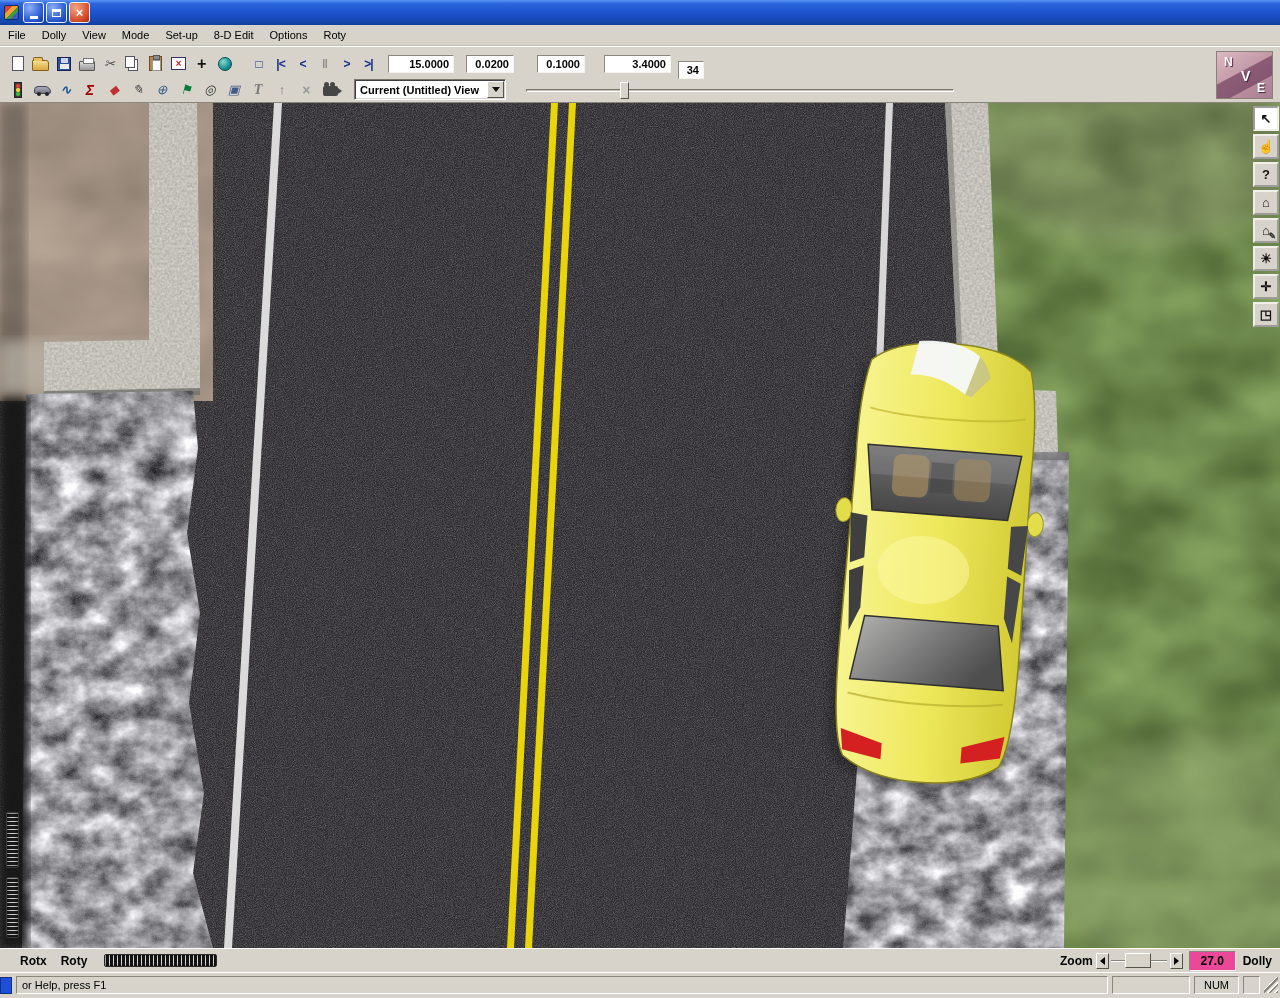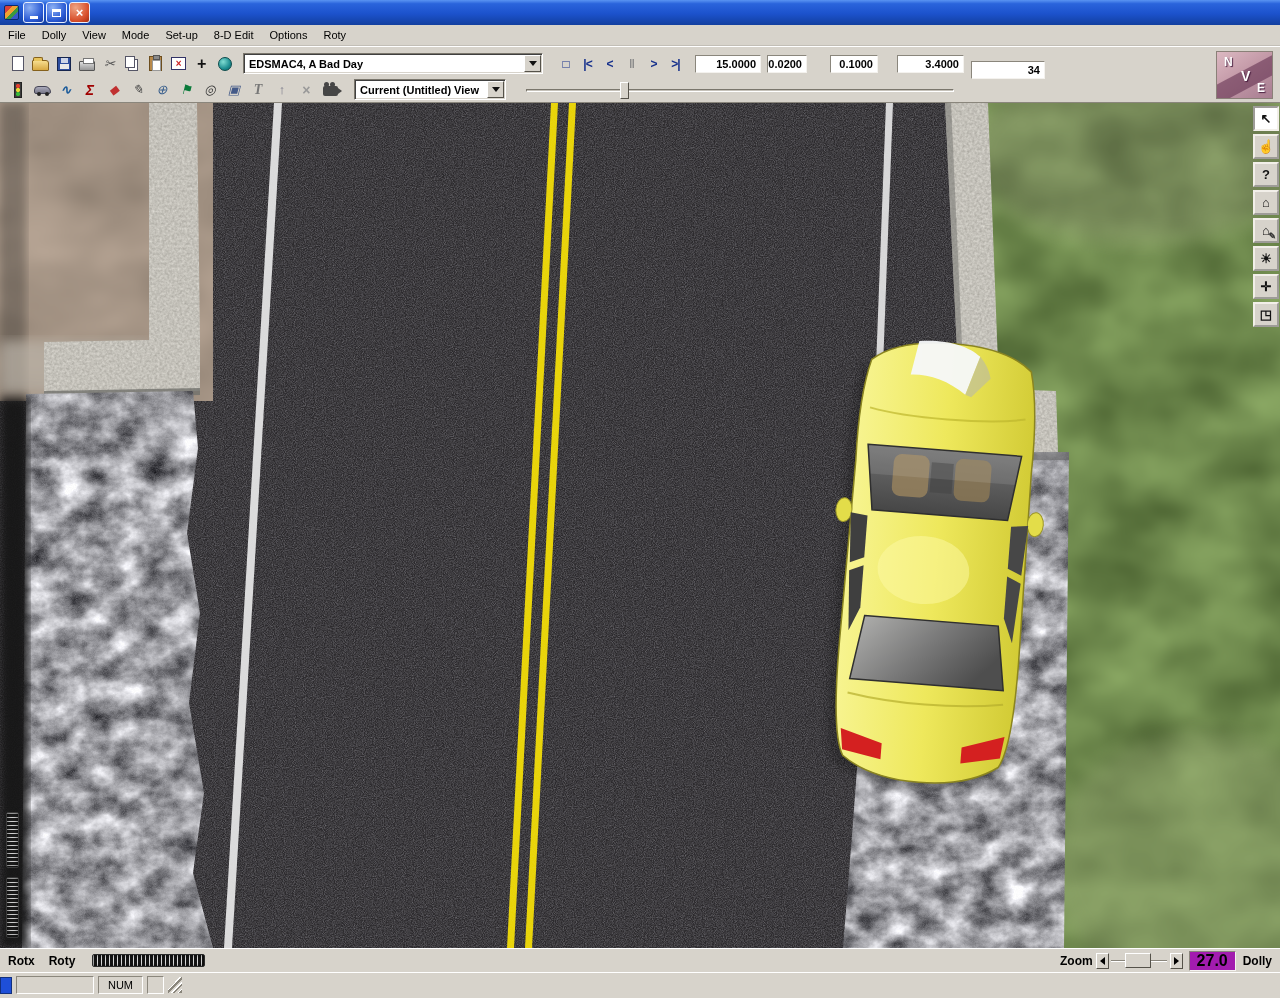--- a/index.html
+++ b/index.html
@@ -225,12 +225,6 @@
         <i class="ic ic-globe"></i>
       </span>
 
-    <div class="combo combo-r1">
-      <span class="combo-text">EDSMAC4, A Bad Day</span>
-      <span class="arrowbtn">
-          <i class="tri-dn"></i>
-        </span>
-    </div>
 
     <div class="transport">
       <span class="tpb">□</span>

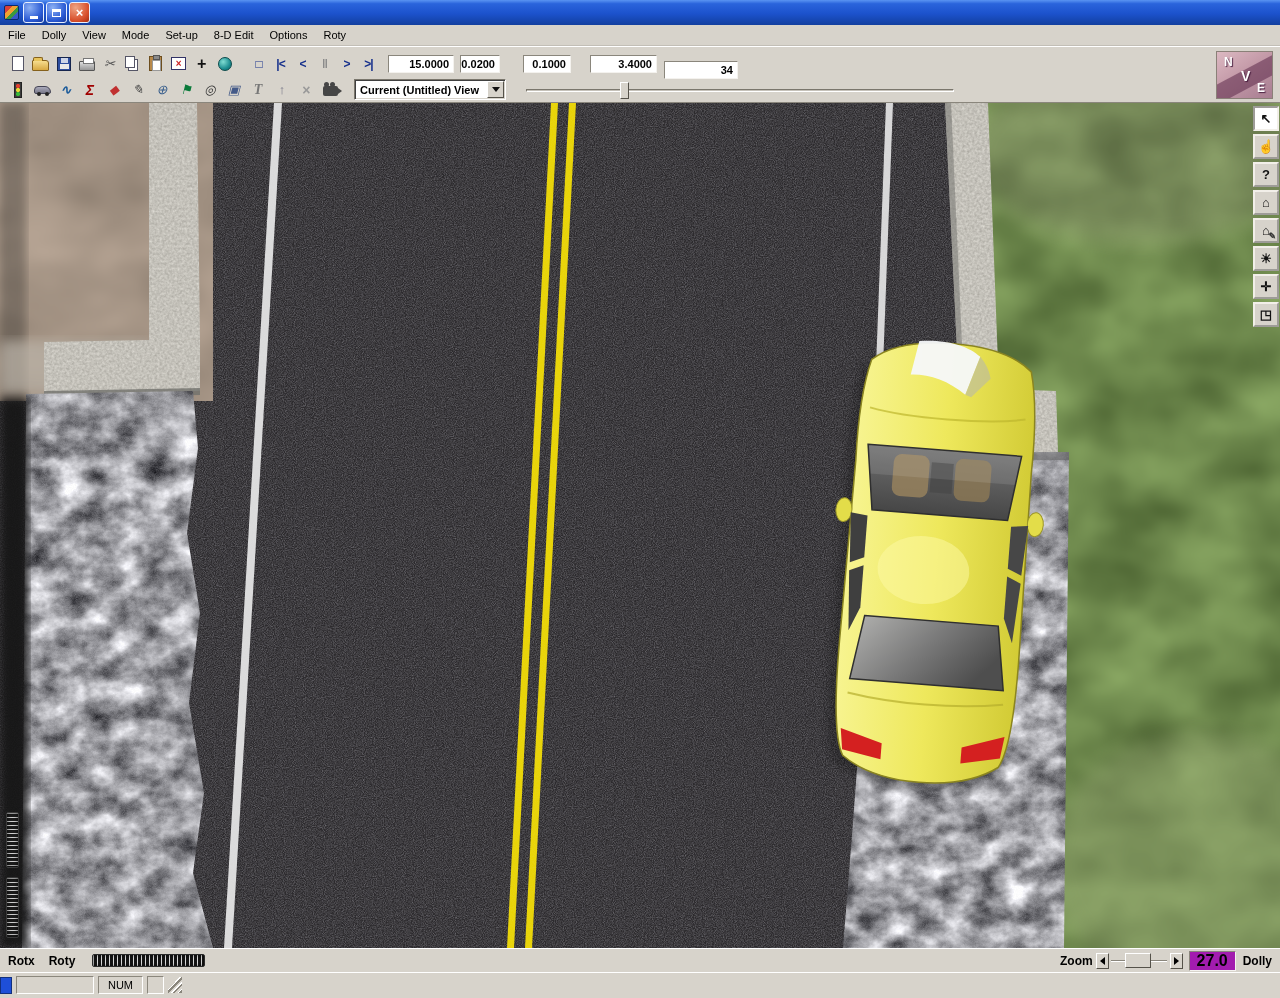--- a/index.html
+++ b/index.html
@@ -95,7 +95,7 @@
   .readout{height:18px;background:#fff;border:1px solid;border-color:#8a867c #f4f2ee #f4f2ee #8a867c;
     font-size:11px;font-weight:bold;display:flex;align-items:center;justify-content:flex-end;padding:0 4px;}
   .ro0{width:66px;margin-left:9px;}
-  .ro1{width:40px;margin-left:6px;}
+  .ro1{width:48px;margin-left:12px;}
   .ro2{width:48px;margin-left:23px;}
   .ro3{width:67px;margin-left:19px;}
   .ro4{width:74px;margin-left:7px;margin-top:12px;}

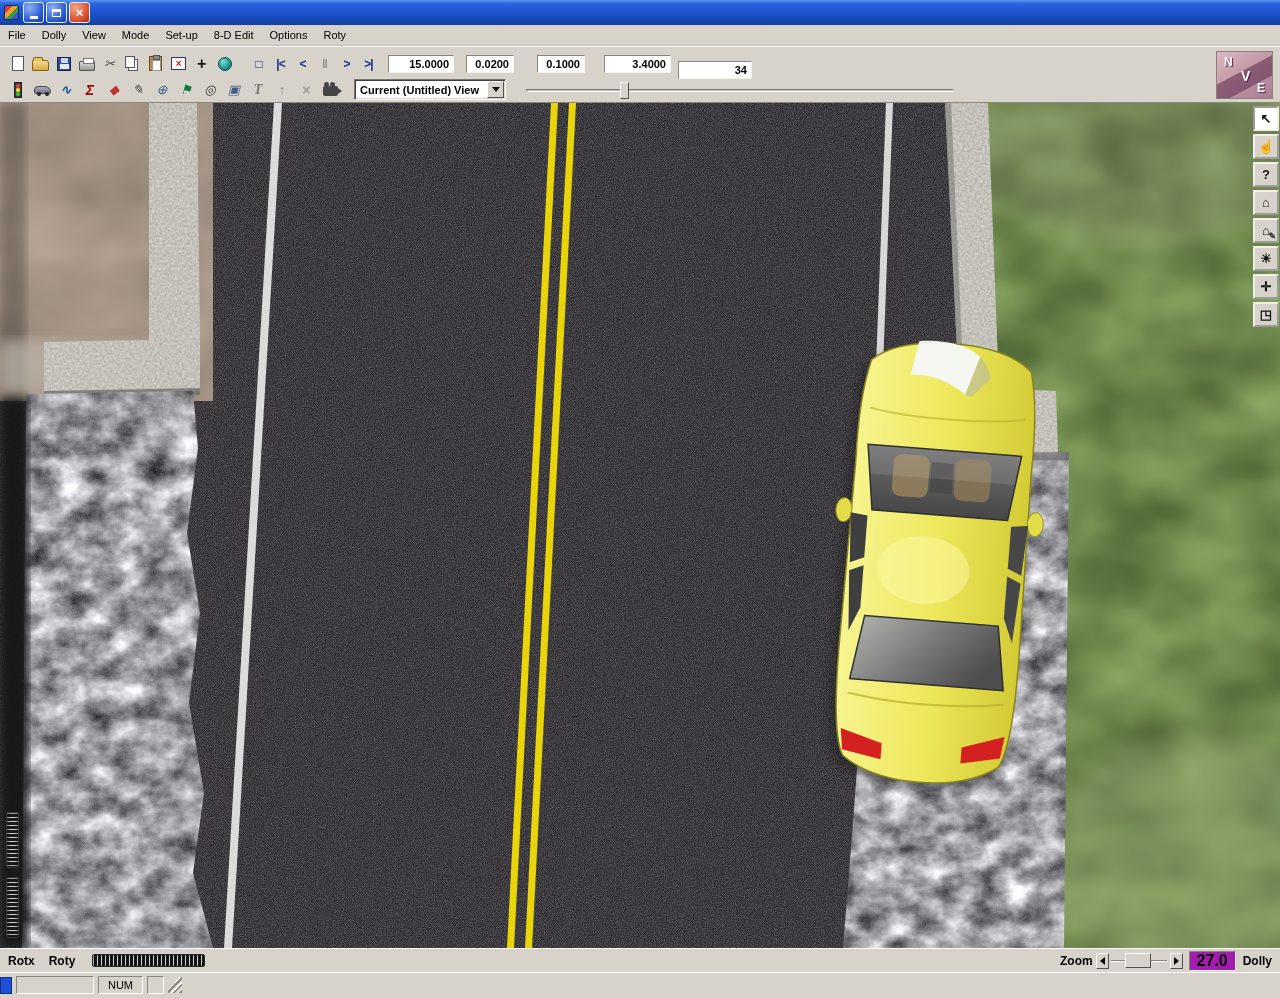--- a/index.html
+++ b/index.html
@@ -98,7 +98,7 @@
   .ro1{width:48px;margin-left:12px;}
   .ro2{width:48px;margin-left:23px;}
   .ro3{width:67px;margin-left:19px;}
-  .ro4{width:74px;margin-left:7px;margin-top:12px;}
+  .ro4{width:26px;margin-left:7px;margin-top:12px;}
 
   .hslider{position:relative;width:428px;height:20px;margin-left:20px;}
   .hs-track{position:absolute;left:0;right:0;top:9px;height:3px;background:#c6c2ba;

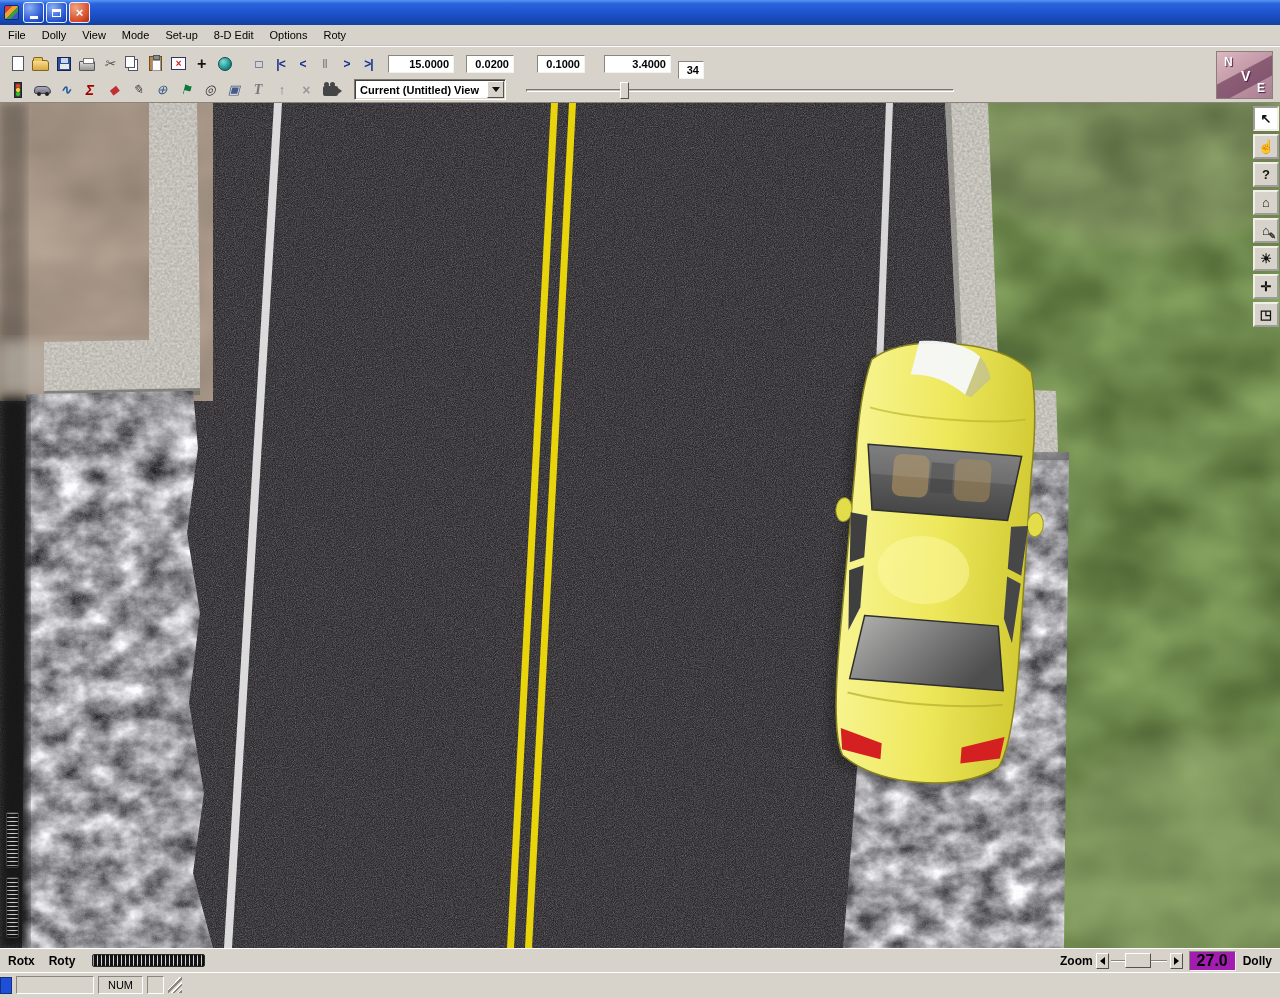--- a/index.html
+++ b/index.html
@@ -133,7 +133,7 @@
   
   .bottombar{height:24px;background:#d7d3cb;border-top:1px solid #fff;display:flex;align-items:center;}
   .bb-label{font-size:12px;font-weight:bold;color:#000;}
-  .lbl-rotx{margin-left:8px;}
+  .lbl-rotx{margin-left:20px;}
   .lbl-roty{margin-left:14px;}
   .wheel-h{width:113px;height:13px;margin-left:17px;border:1px solid #2a2a2a;border-radius:2px;
     background:repeating-linear-gradient(to right,#d8d8d8 0 1px,#141414 1px 4px);

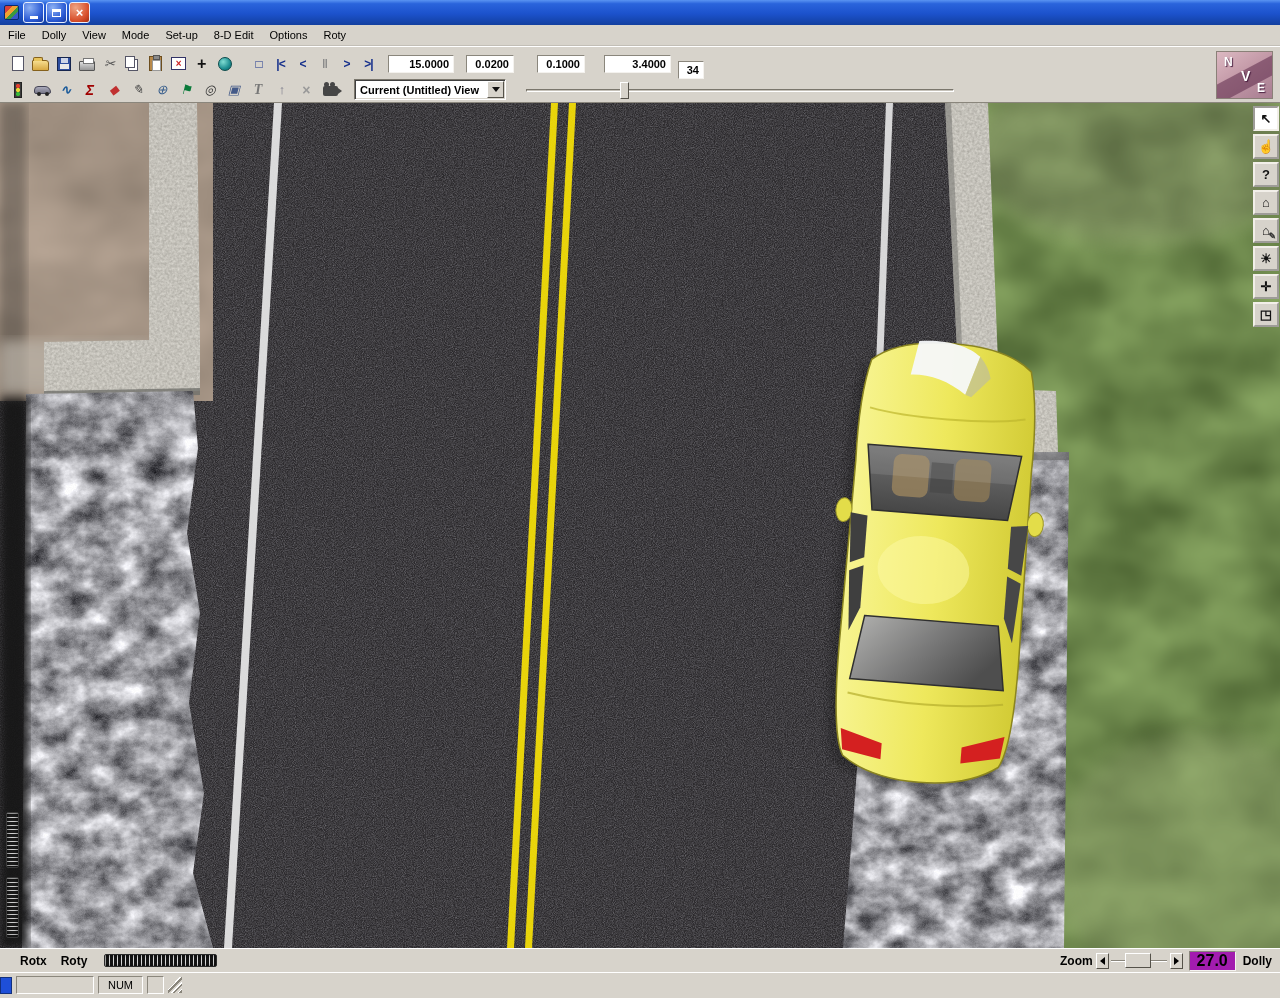--- a/index.html
+++ b/index.html
@@ -147,8 +147,8 @@
   .ztrack{position:absolute;left:0;right:0;top:8px;height:2px;background:#8a867c;border-bottom:1px solid #fff;}
   .zthumb{position:absolute;left:14px;top:1px;width:26px;height:15px;background:#d7d3cb;
     border:1px solid;border-color:#fff #55524a #55524a #fff;}
-  .zval{width:47px;height:20px;background:#a21caf;border:1px solid;border-color:#8a867c #f4f2ee #f4f2ee #8a867c;
-    display:flex;align-items:center;justify-content:center;font-size:16px;font-weight:bold;margin-left:6px;}
+  .zval{width:47px;height:20px;background:#ec4899;border:1px solid;border-color:#8a867c #f4f2ee #f4f2ee #8a867c;
+    display:flex;align-items:center;justify-content:center;font-size:12px;font-weight:bold;margin-left:6px;}
   .lbl-zoom{margin-left:0;}
   .lbl-dolly{margin-left:7px;margin-right:8px;}
 

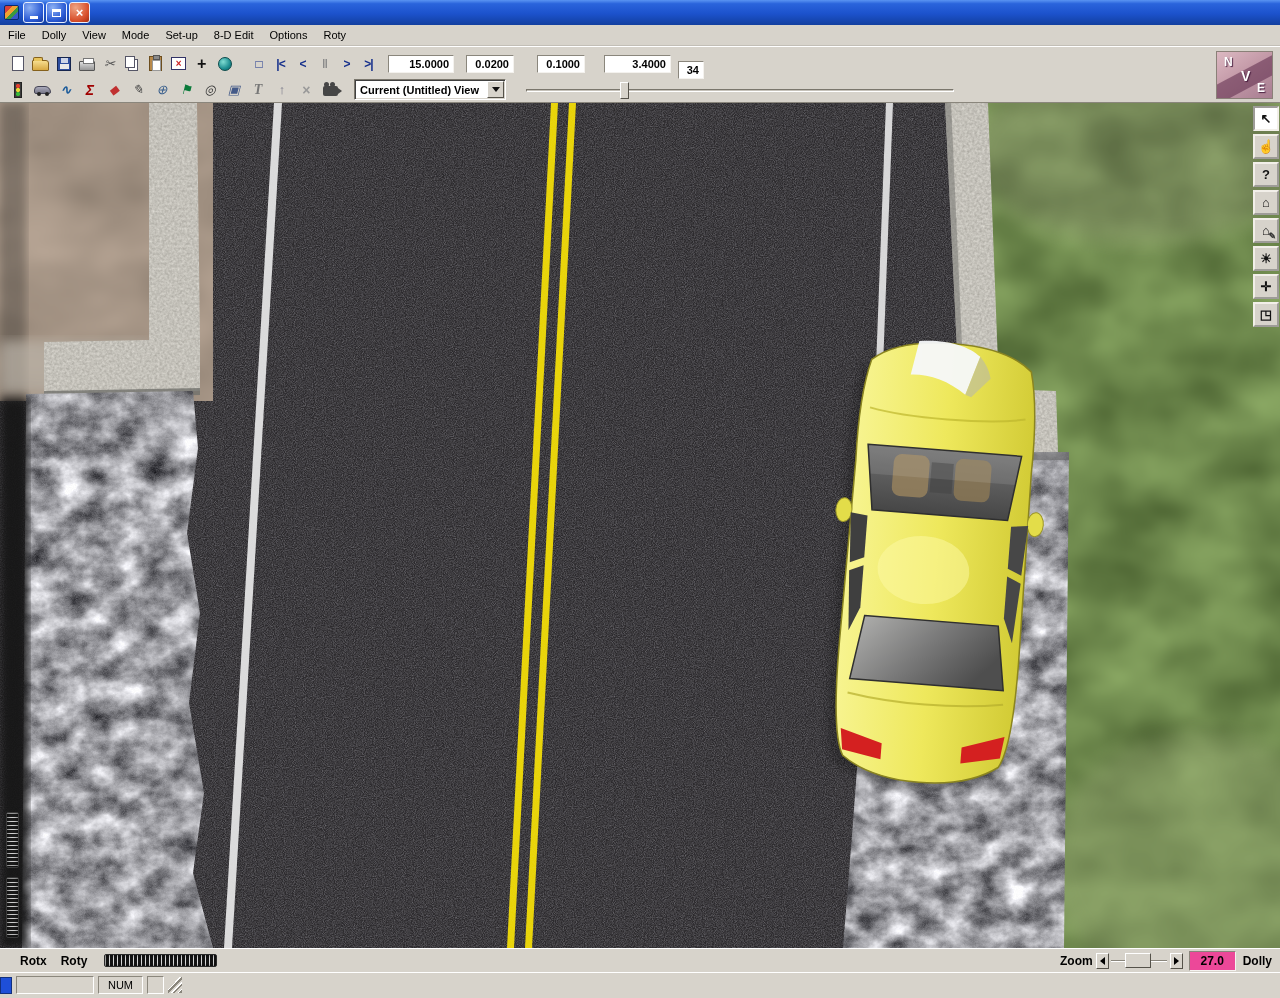--- a/index.html
+++ b/index.html
@@ -489,6 +489,7 @@
 
 <div class="statusbar">
   <span class="sb-icon"></span>
+  <div class="pane pane-msg">or Help, press F1</div>
   <div class="pane pane-a"></div>
   <div class="pane pane-num">NUM</div>
   <div class="pane pane-b"></div>

